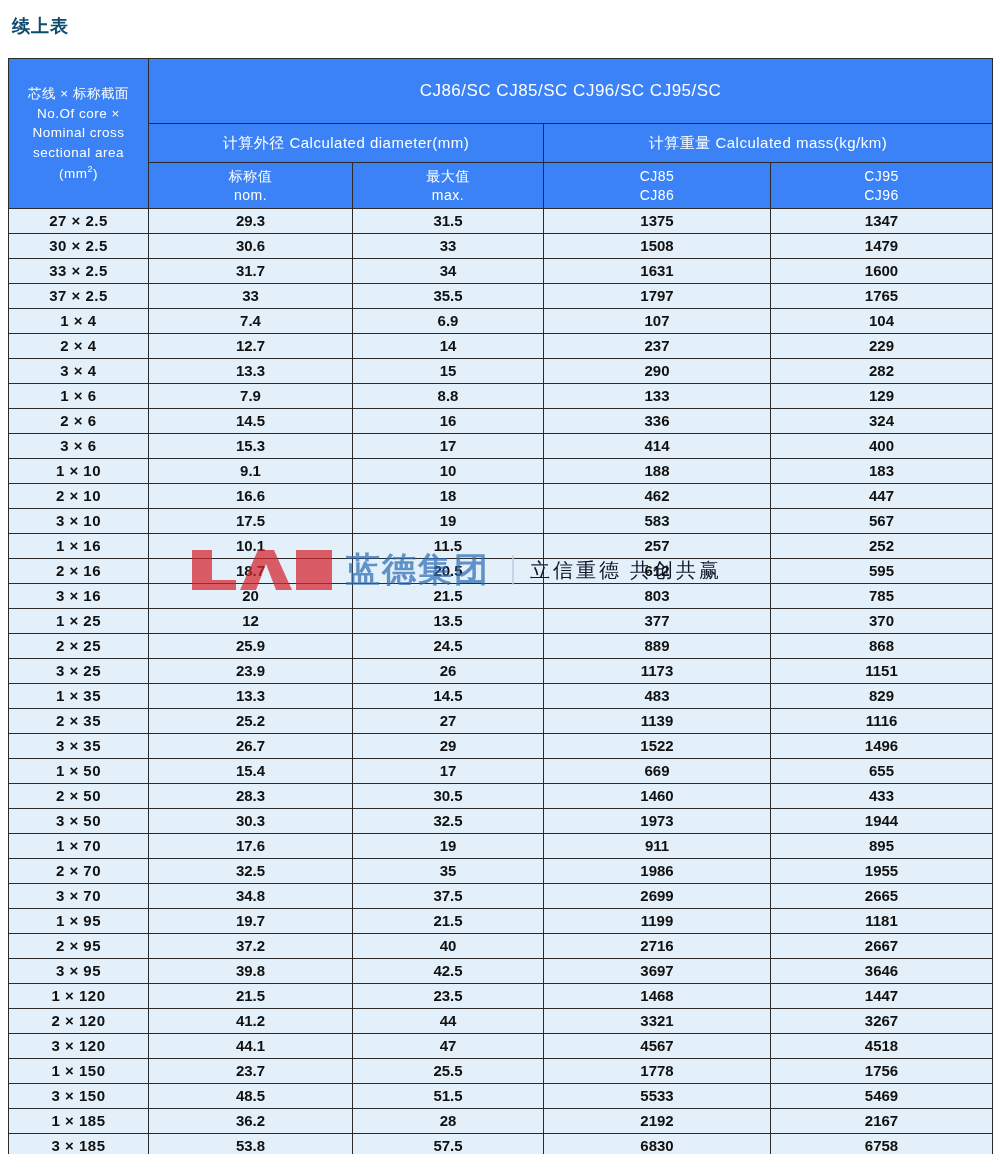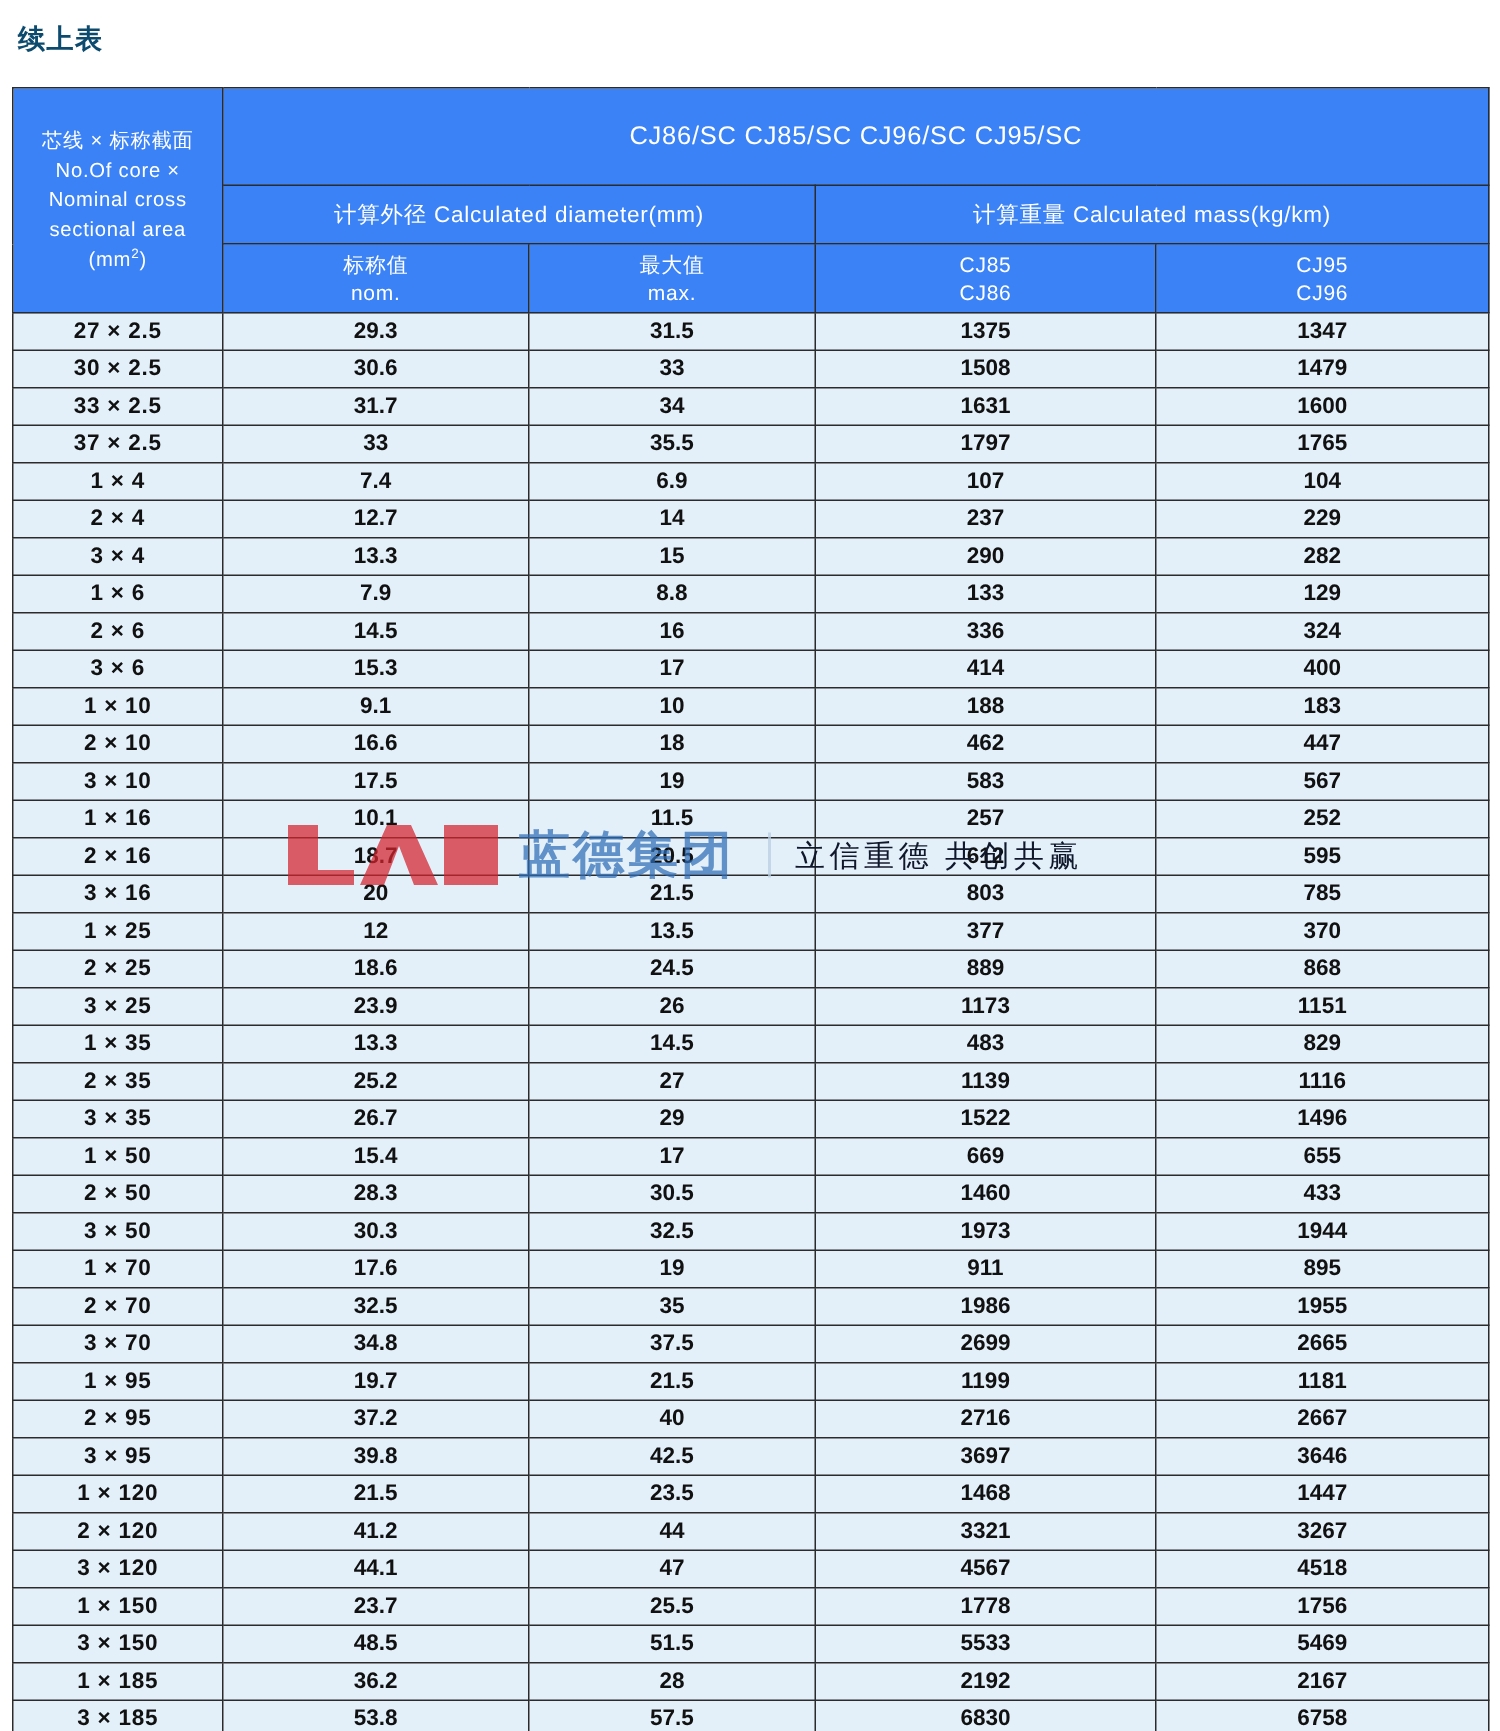--- a/index.html
+++ b/index.html
@@ -293,7 +293,7 @@
         </tr>
         <tr>
           <td class="col-core">2 × 25</td>
-          <td>18.6</td>
+          <td>25.9</td>
           <td>24.5</td>
           <td>889</td>
           <td>868</td>

